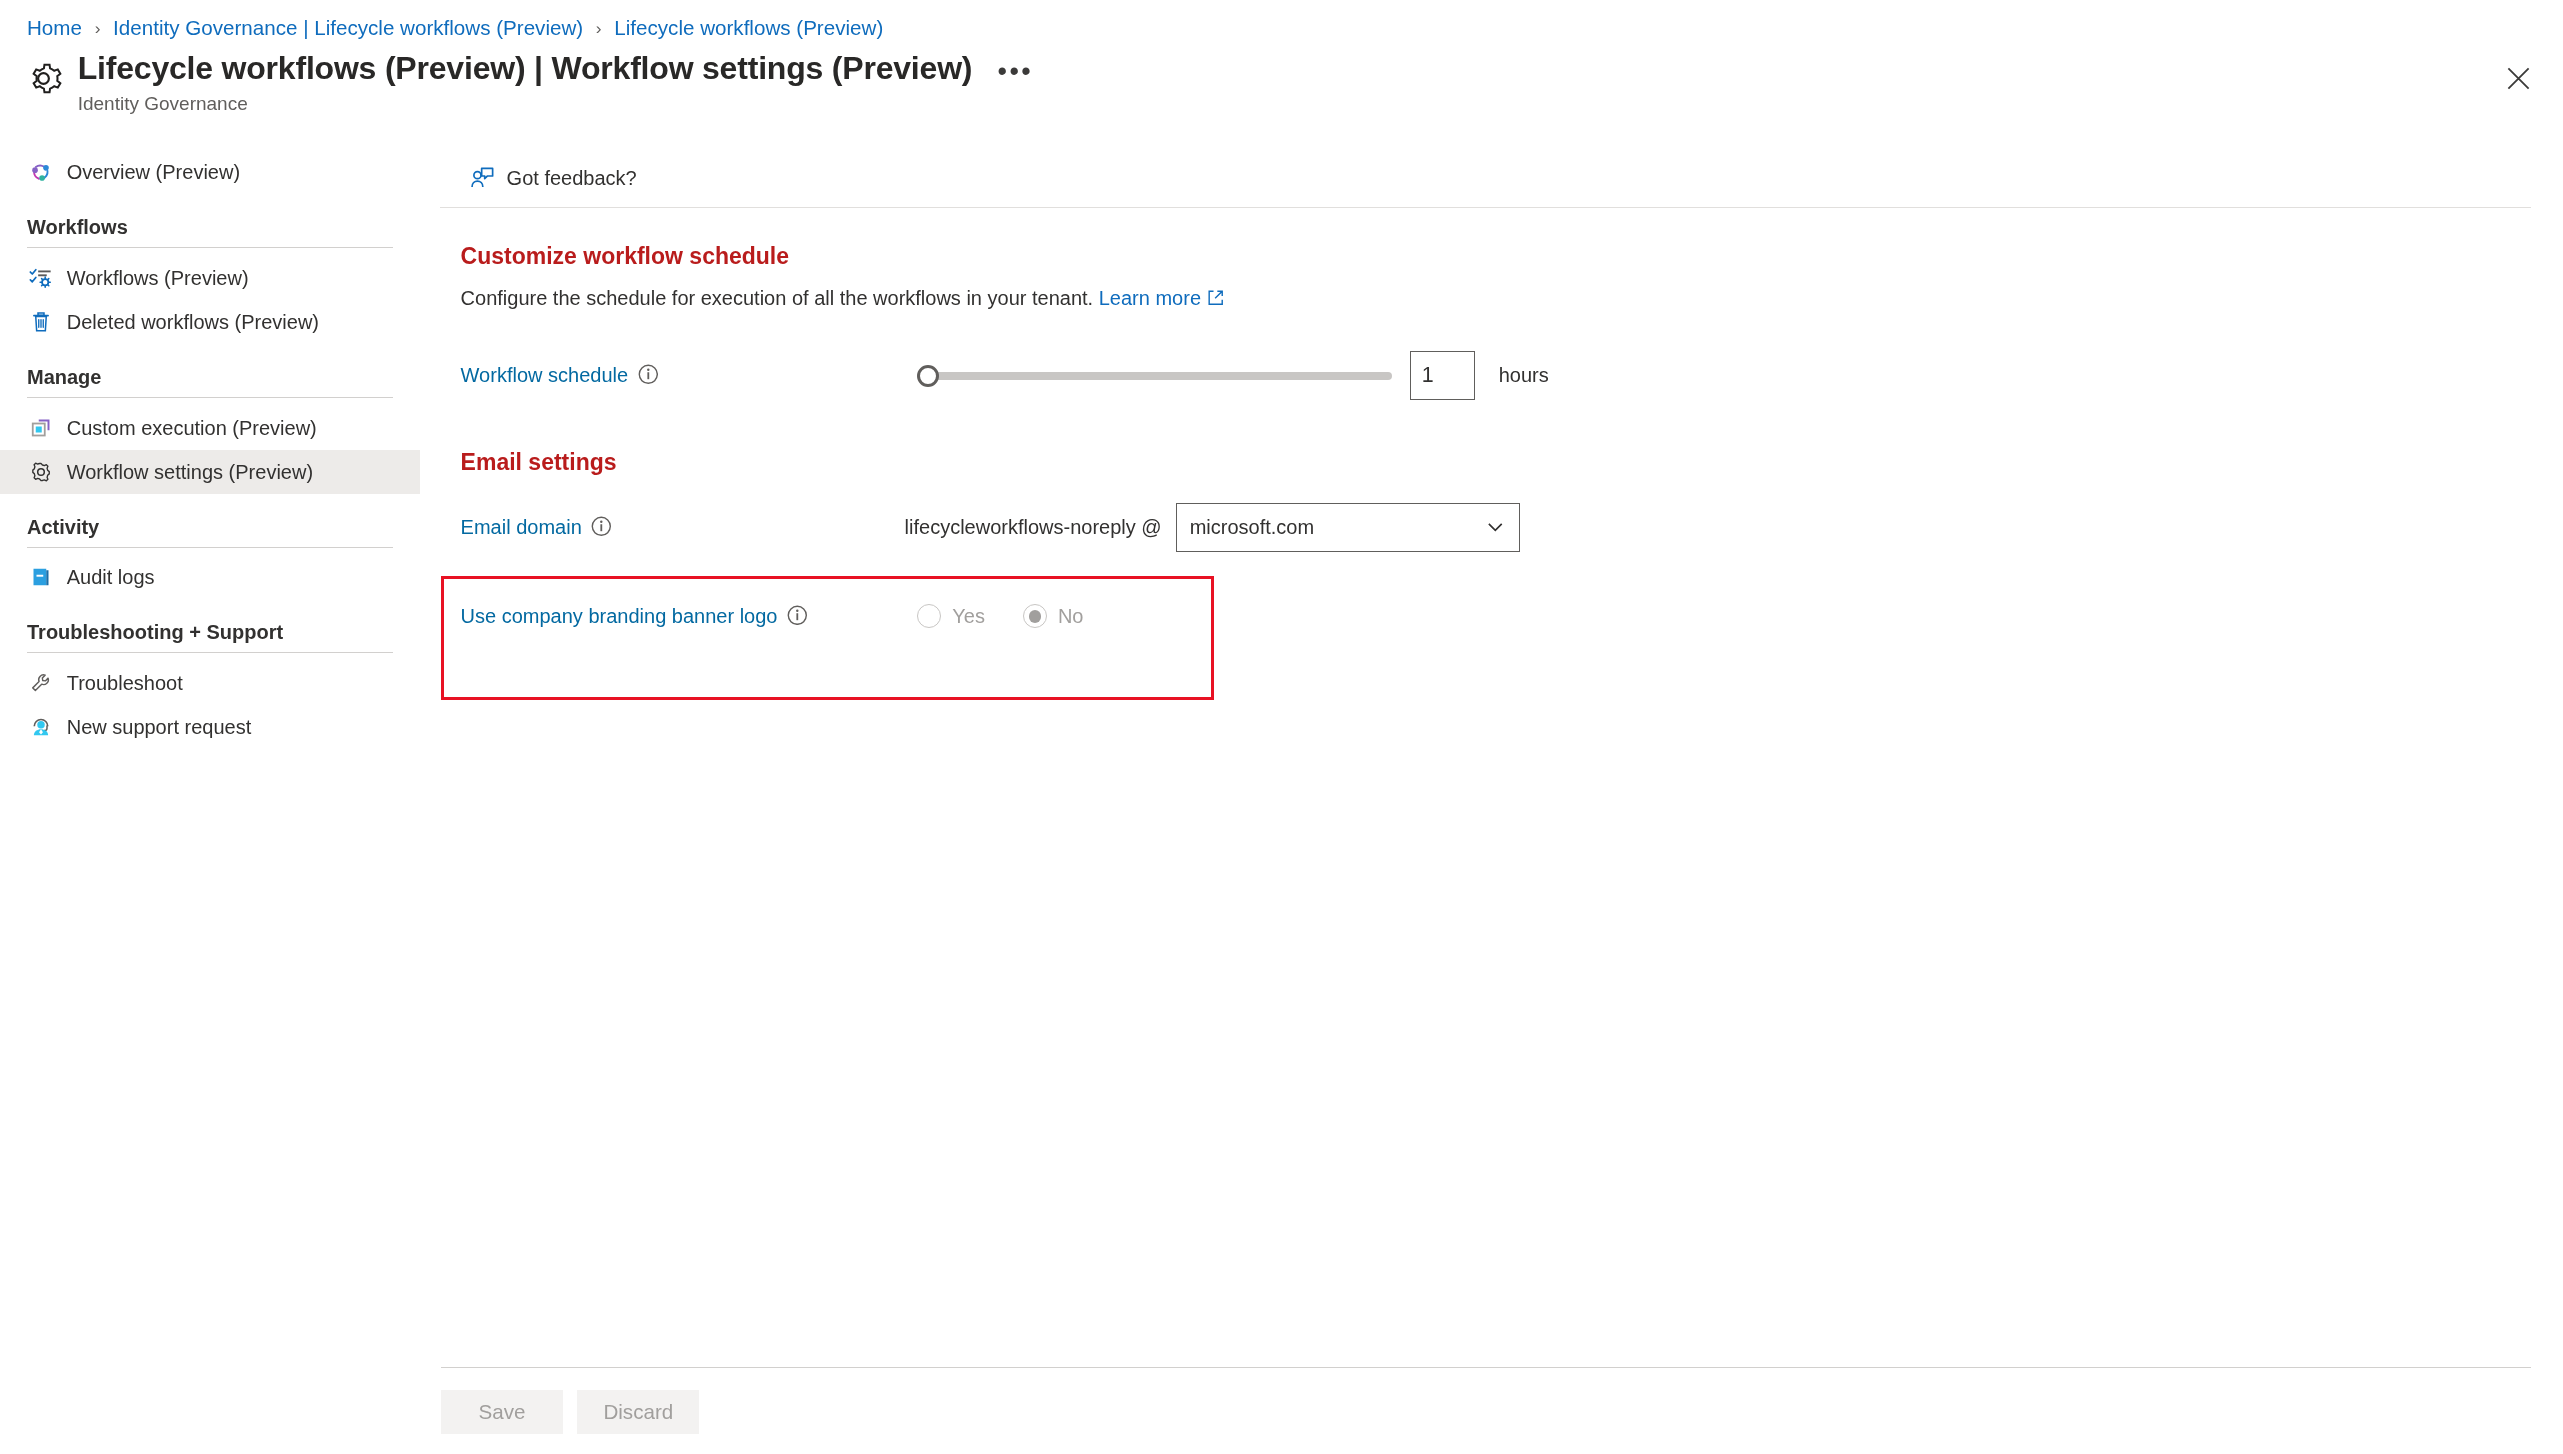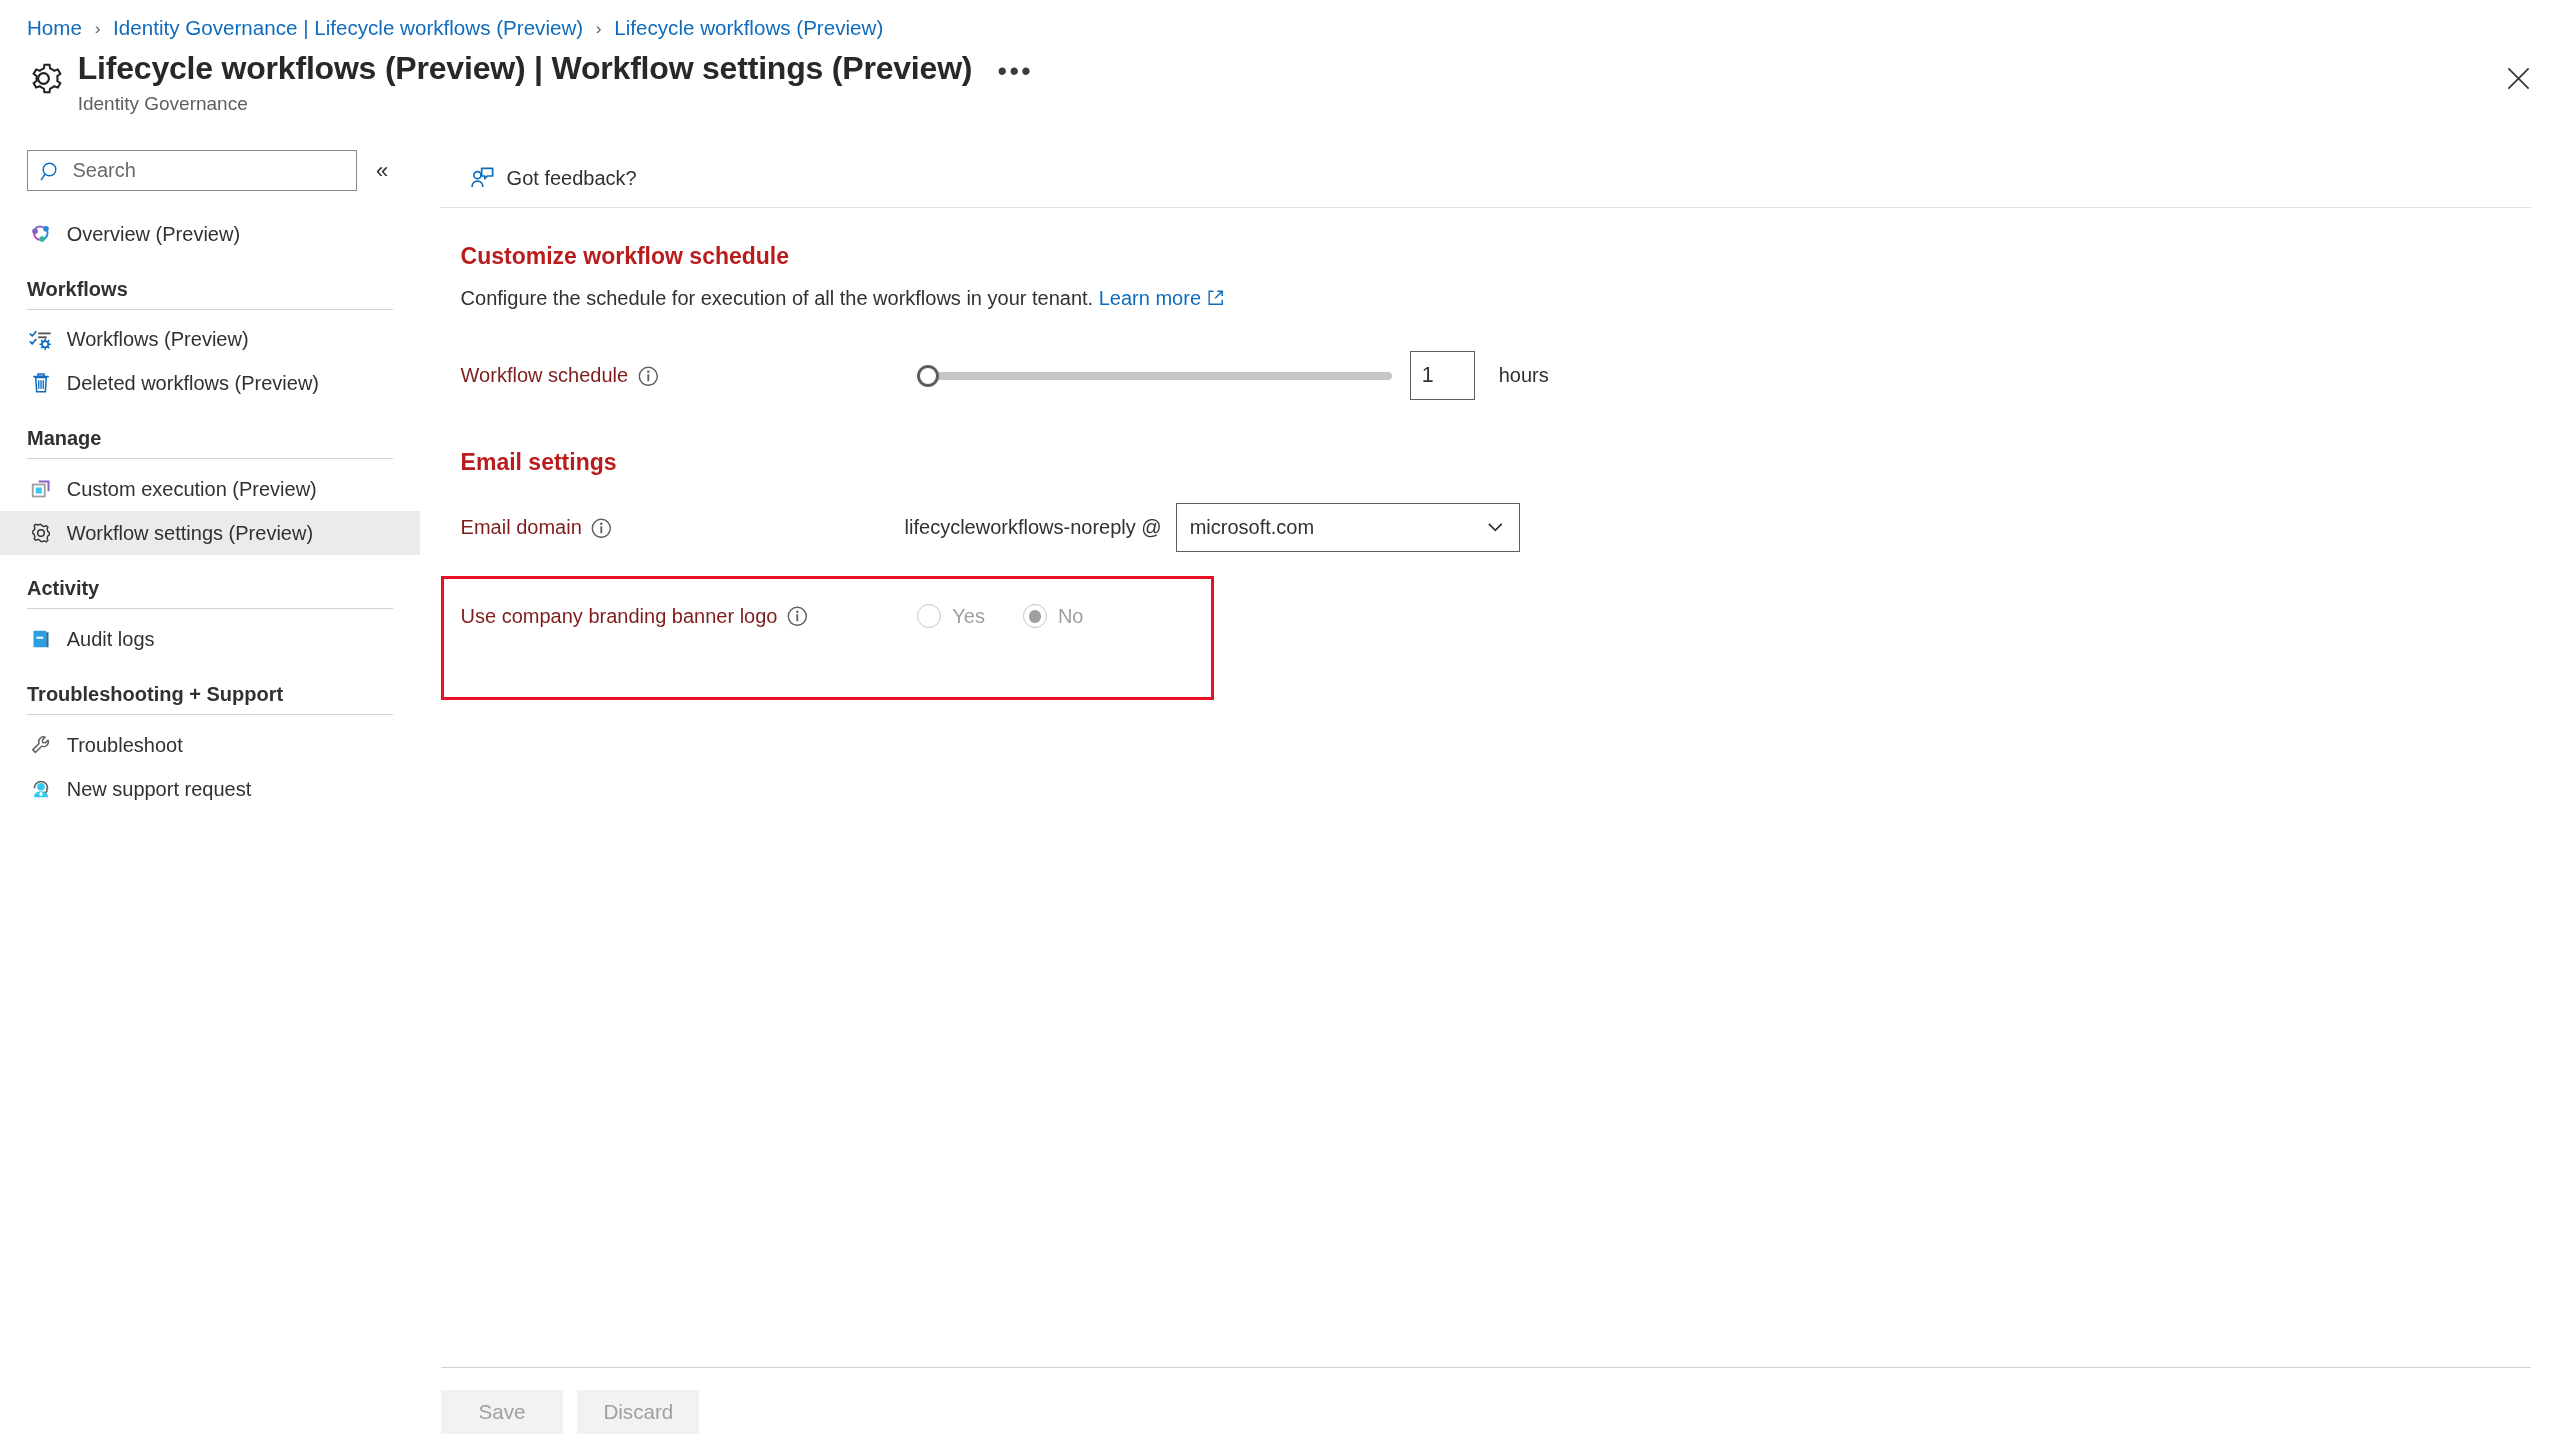--- a/index.html
+++ b/index.html
@@ -459,18 +459,6 @@
 
 <div class="sidebar">
 
-  <div class="search-row">
-    <div class="search-box">
-      <span class="search-icon">
-        <svg viewBox="0 0 24 24" width="24" height="24">
-          <circle cx="10.5" cy="10.5" r="6.3" fill="none" stroke="#0f6cbd" stroke-width="1.5"></circle>
-          <path d="M5.8 15.4 L2.4 20.6" stroke="#0f6cbd" stroke-width="1.5" fill="none" stroke-linecap="round"></path>
-        </svg>
-      </span>
-      <input class="search-input" type="text" placeholder="Search" style="">
-    </div>
-    <span class="collapse-btn">«</span>
-  </div>
 
   <div class="nav-item">
     <span class="nav-icon">

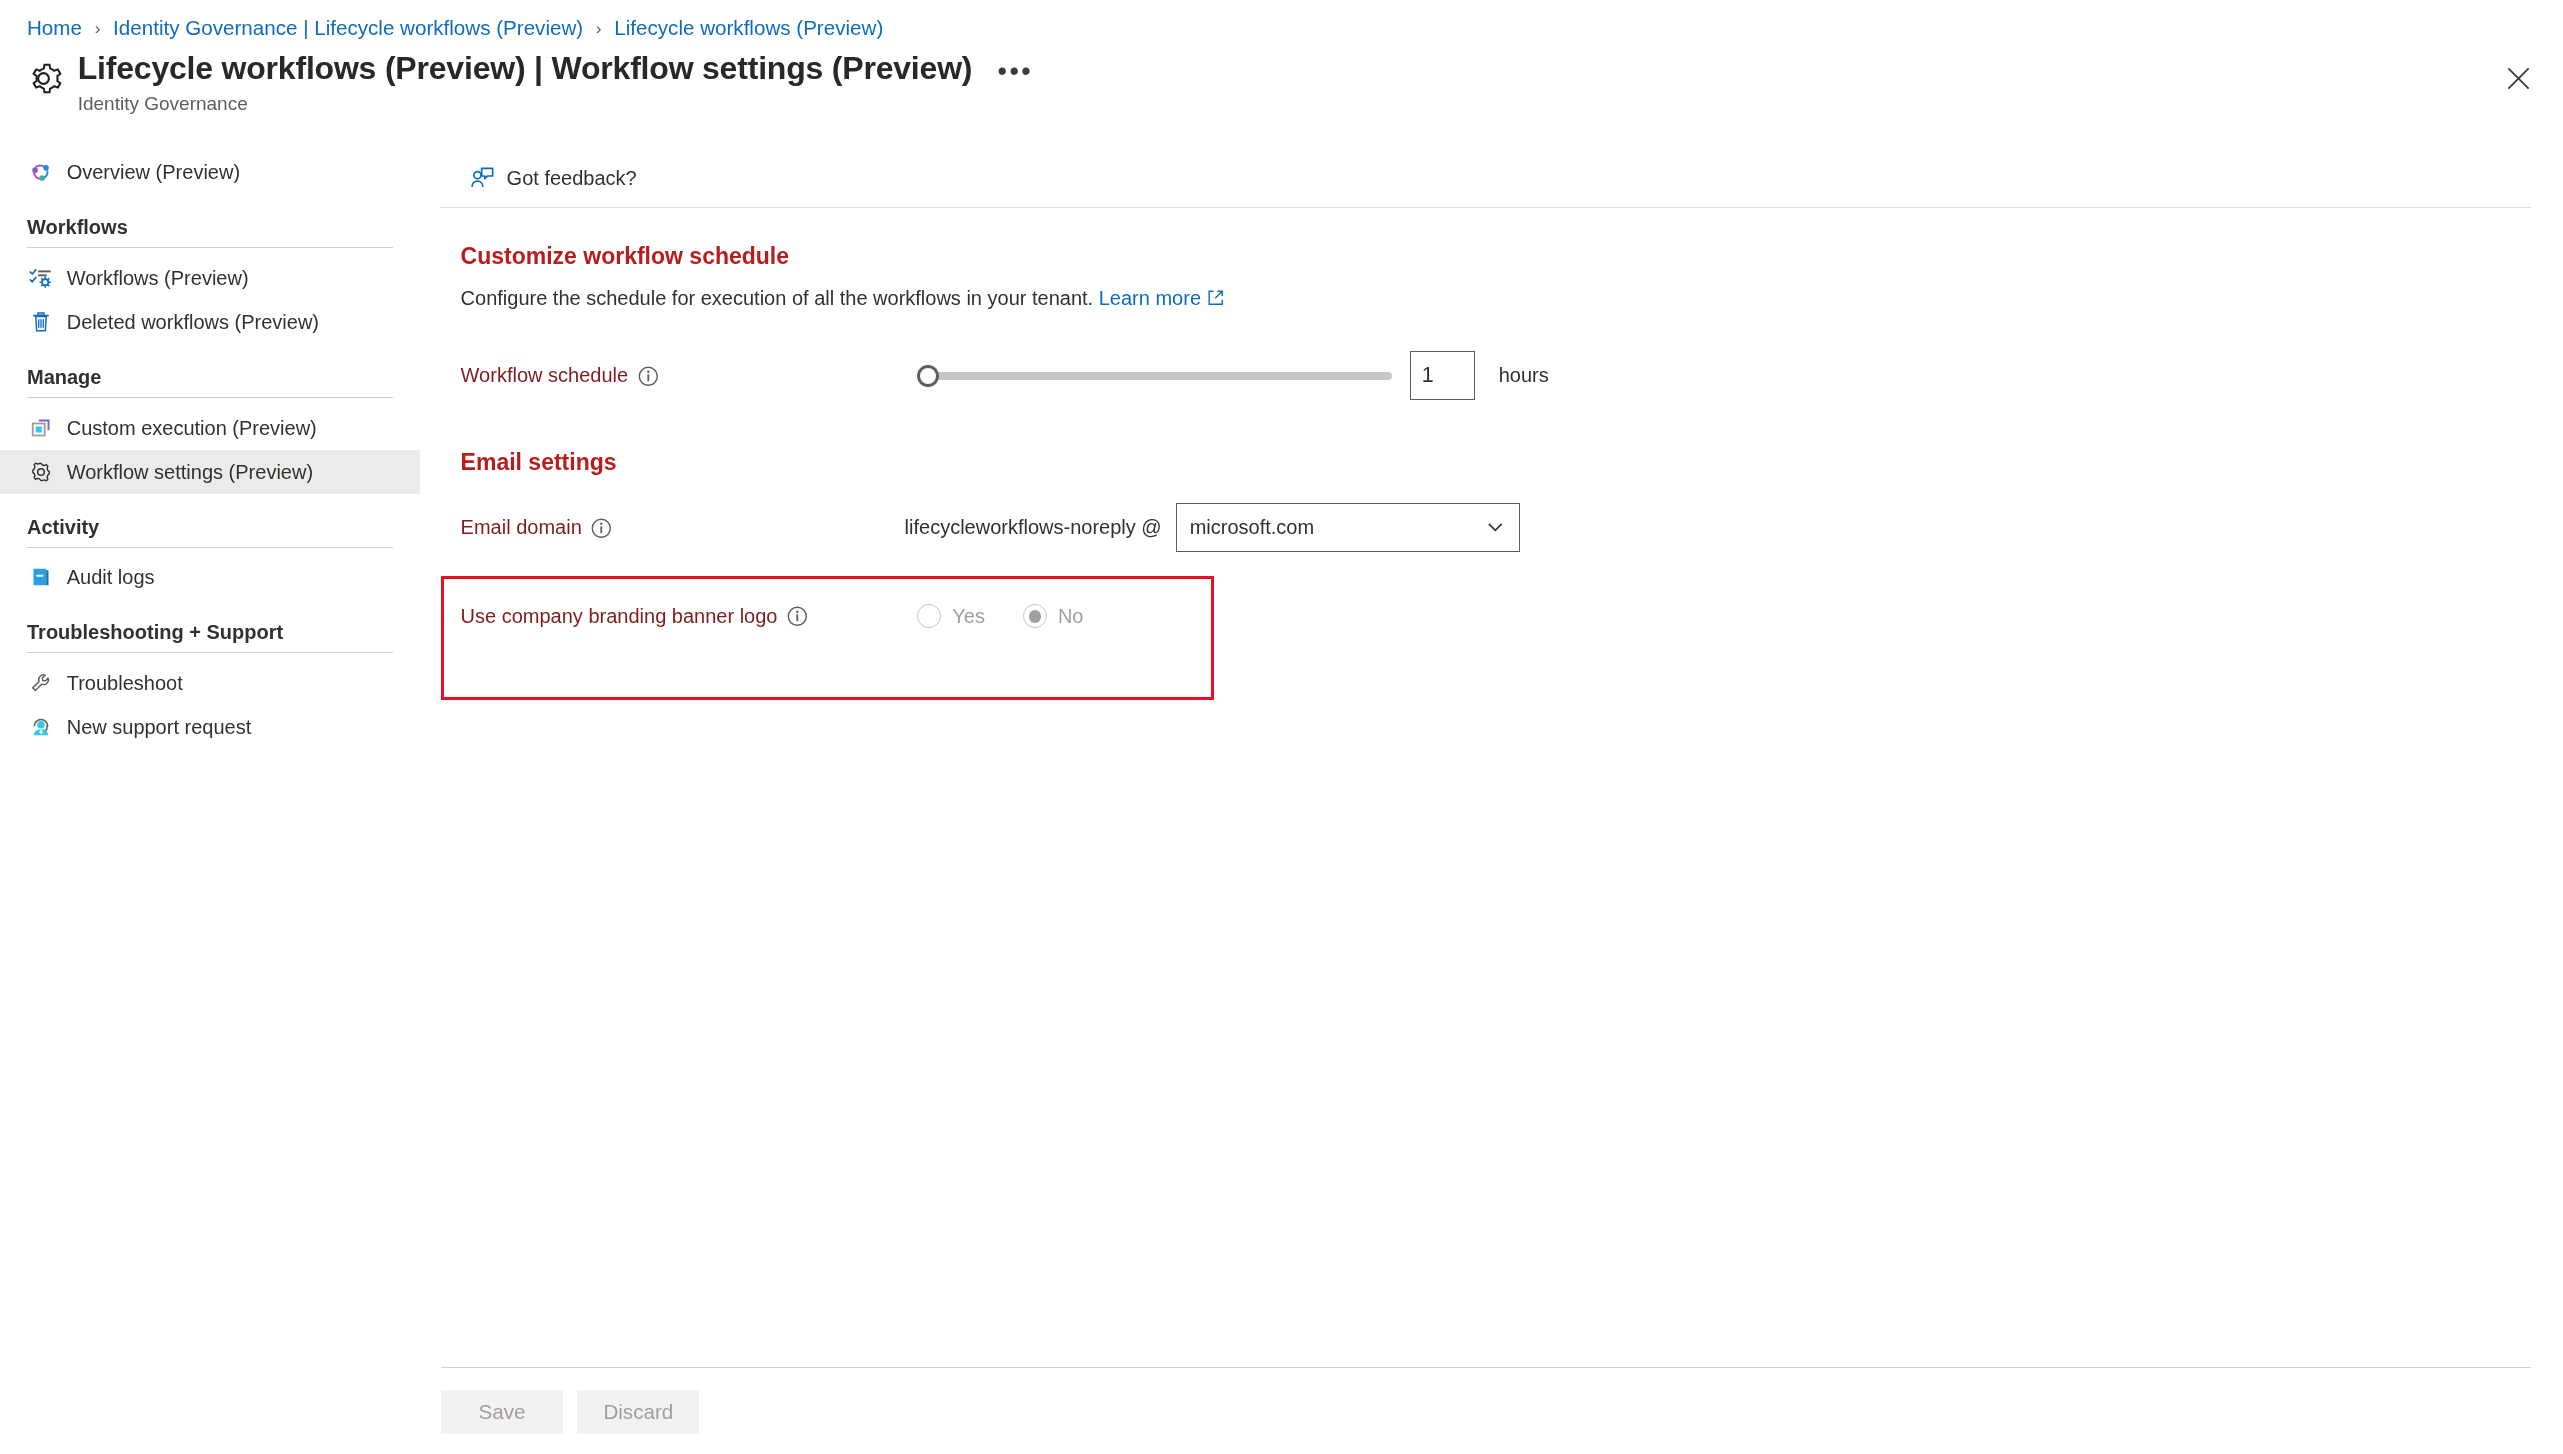--- a/index.html
+++ b/index.html
@@ -253,9 +253,8 @@
   }
   .field-label {
     display: flex;
-    align-items: center;
-    font-size: 20px;
-    color: #7f1d1d;
+    font-size: 20px;
+    color: #0369a1;
     width: 444px;
     flex: none;
   }

